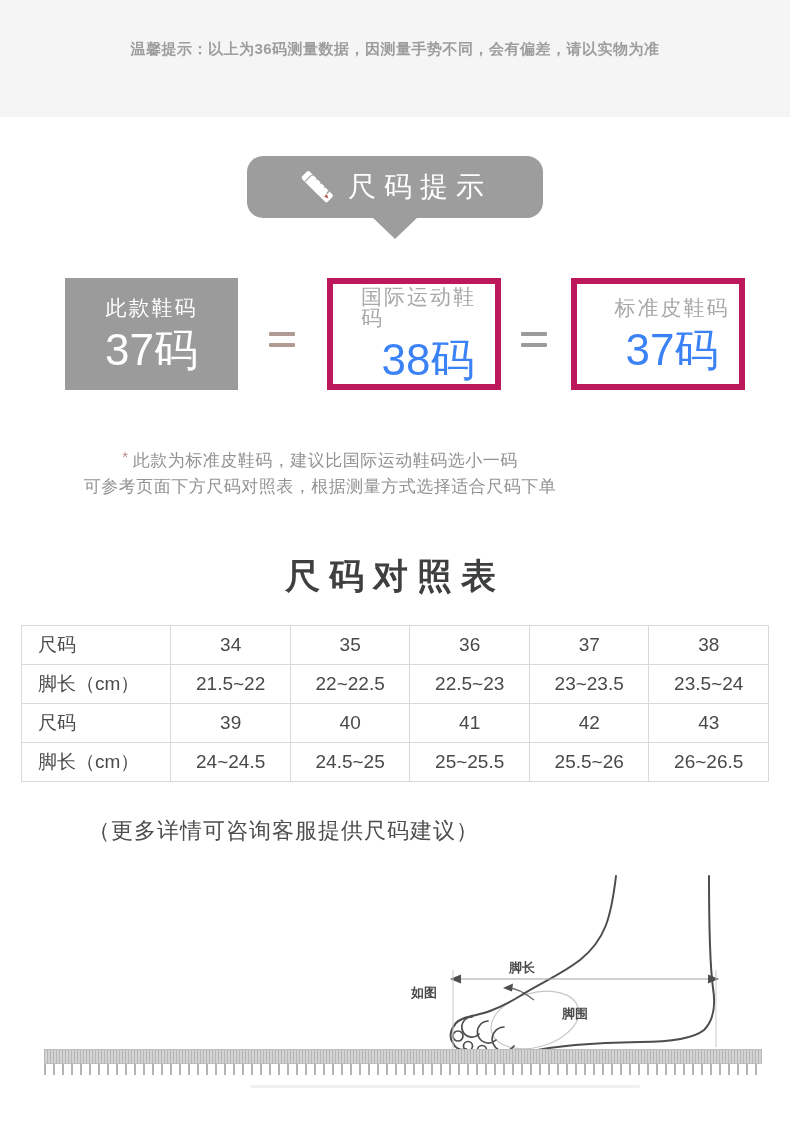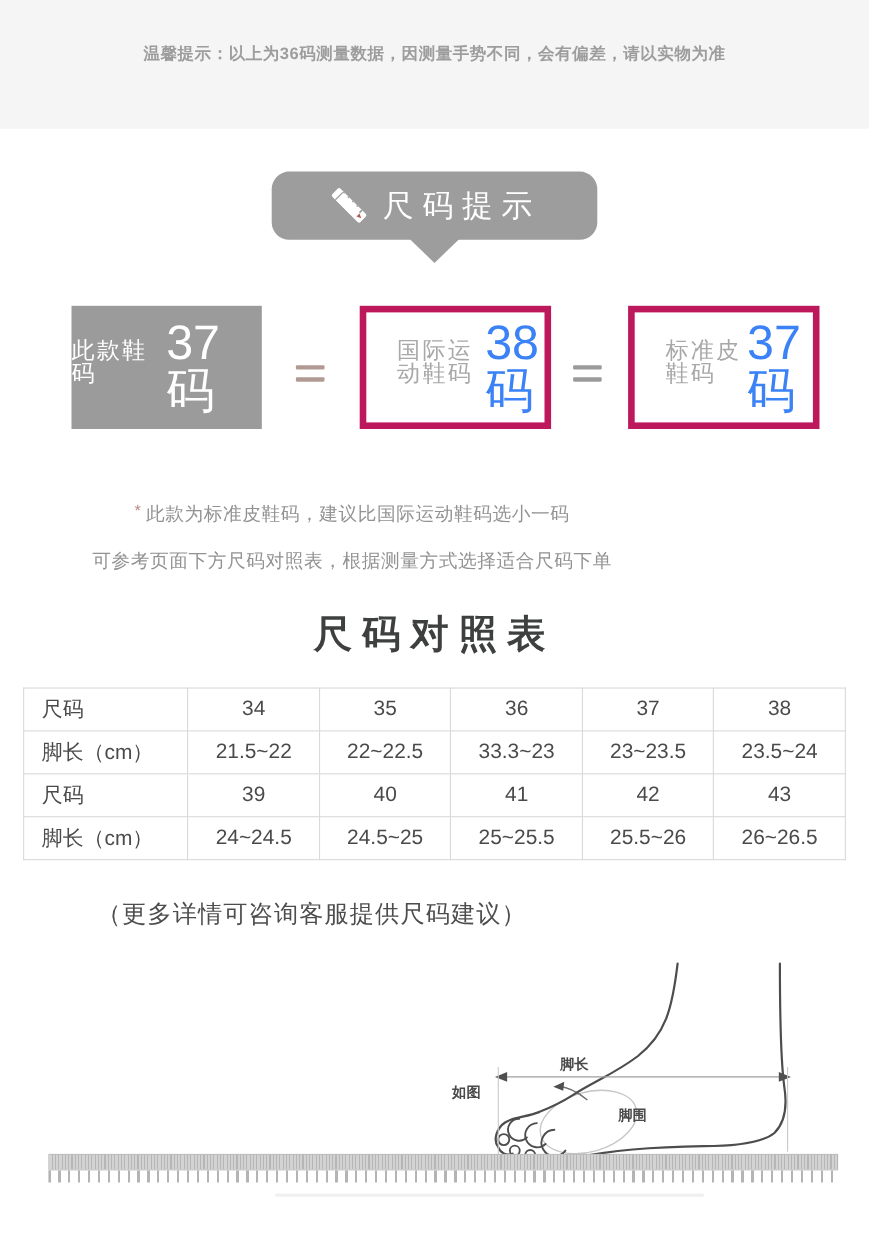--- a/index.html
+++ b/index.html
@@ -30,7 +30,7 @@
   
   .box{
     position:absolute;top:278px;height:112px;box-sizing:border-box;
-    display:flex;align-items:center;justify-content:center;
+    display:flex;flex-direction:column;align-items:center;justify-content:center;
   }
   .box .lbl{font-size:21px;letter-spacing:2px;line-height:1;margin-bottom:10px;}
   .box .val{font-size:44px;font-weight:200;line-height:1;}

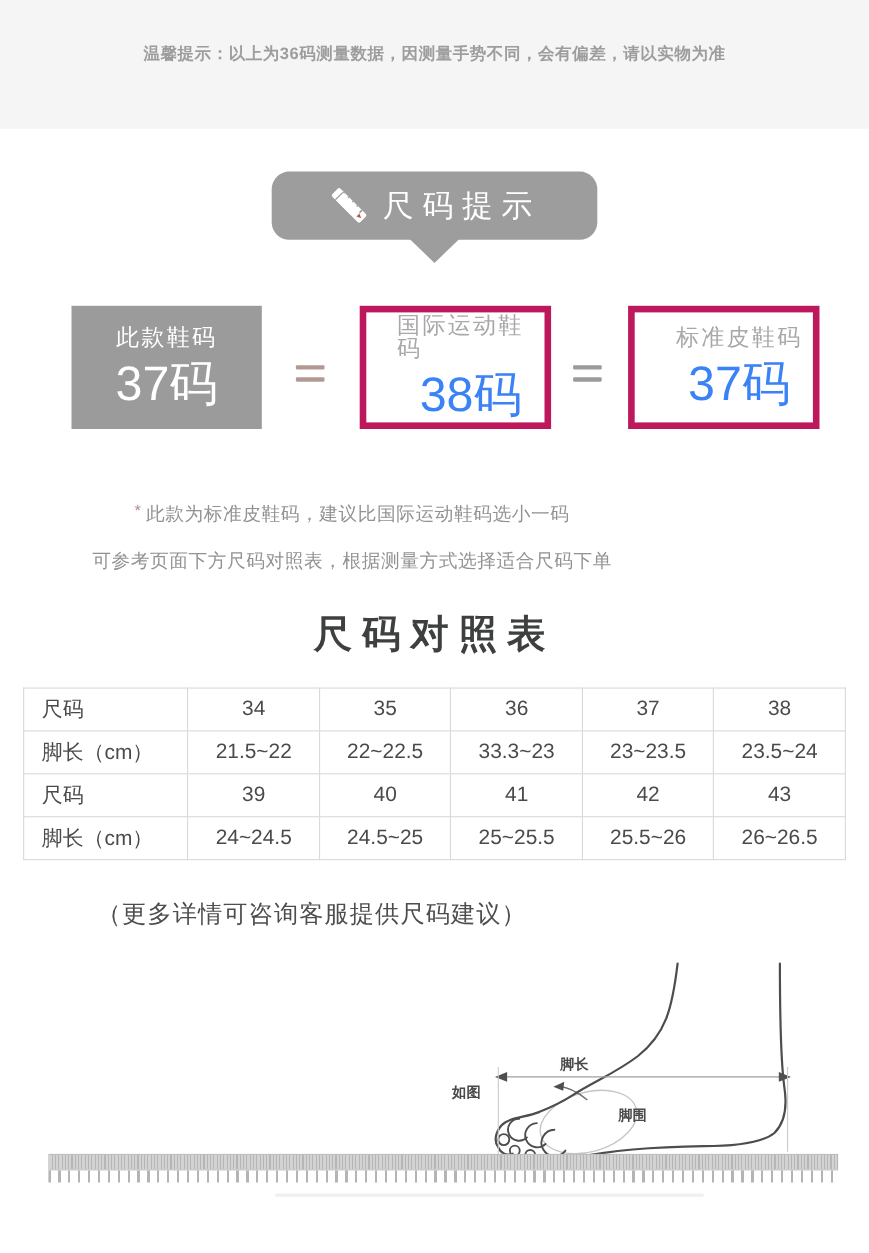--- a/index.html
+++ b/index.html
@@ -50,7 +50,7 @@
   
   .note{
     position:absolute;left:0;top:444px;width:640px;text-align:center;
-    color:#929292;font-size:17px;line-height:42px;letter-spacing:.5px;
+    color:#929292;font-size:17px;line-height:26px;letter-spacing:.5px;
   }
   .note .star{color:#b5908a;font-size:15px;vertical-align:4px;margin-right:4px;}
   

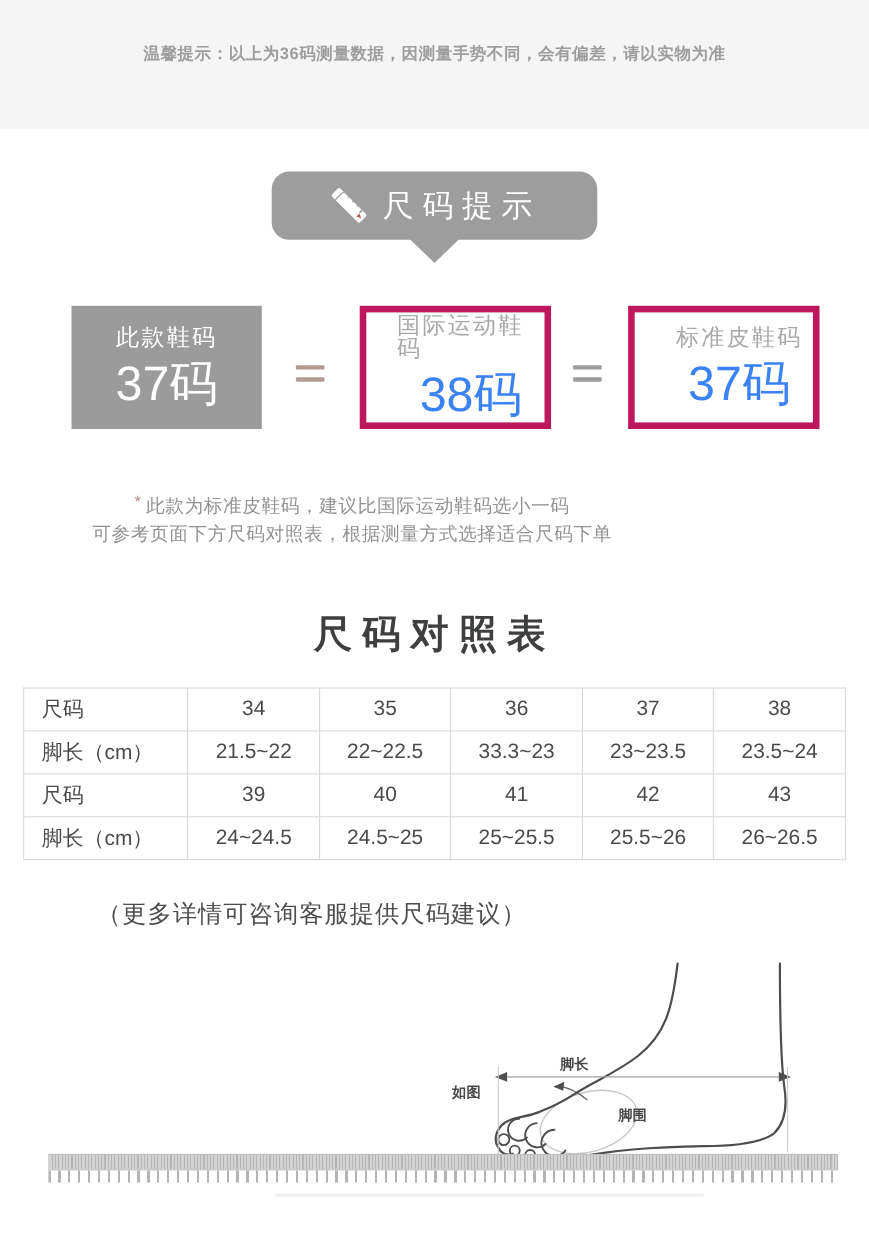--- a/index.html
+++ b/index.html
@@ -169,7 +169,7 @@
         <td class="rowlabel">脚长（cm）</td>
         <td>21.5~22</td>
         <td>22~22.5</td>
-        <td>33.3~23</td>
+        <td>22.5~23</td>
         <td>23~23.5</td>
         <td>23.5~24</td>
       </tr>

